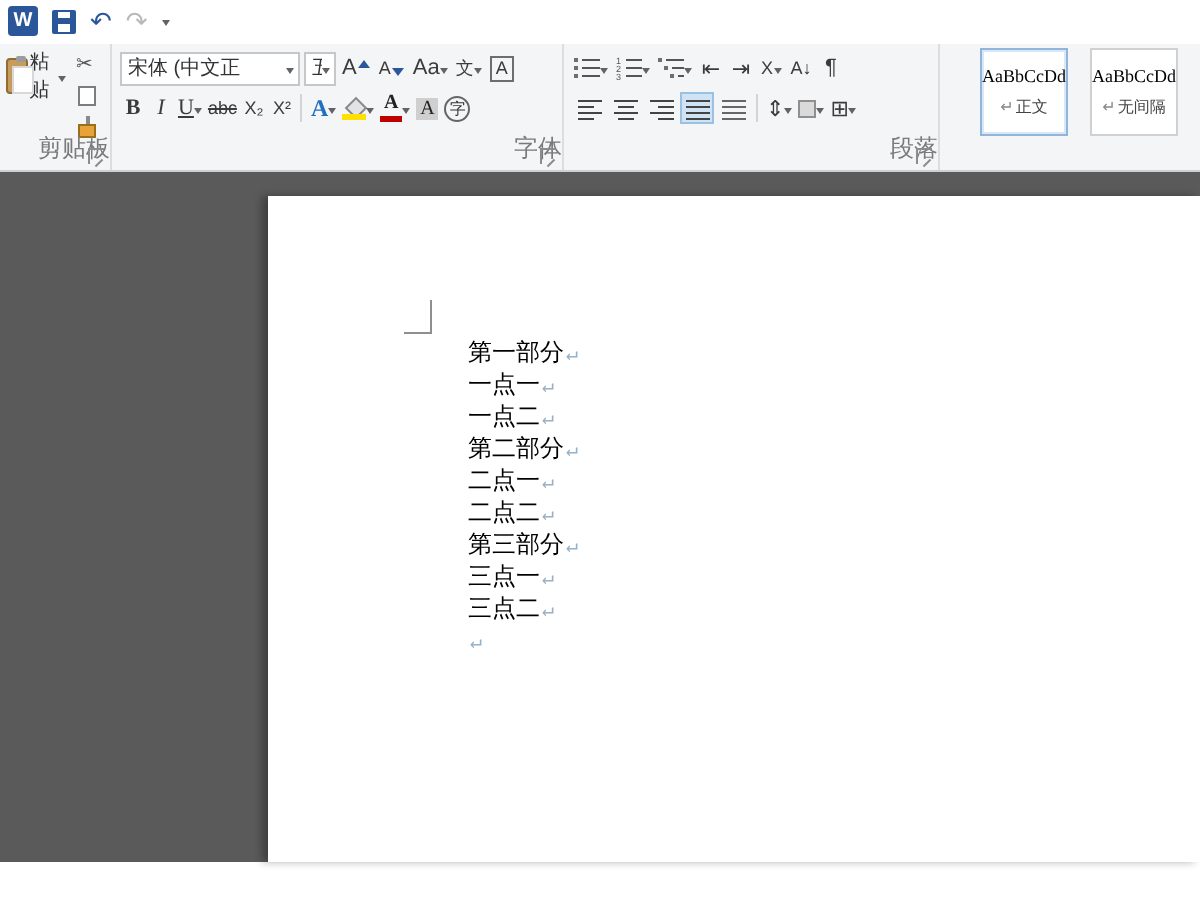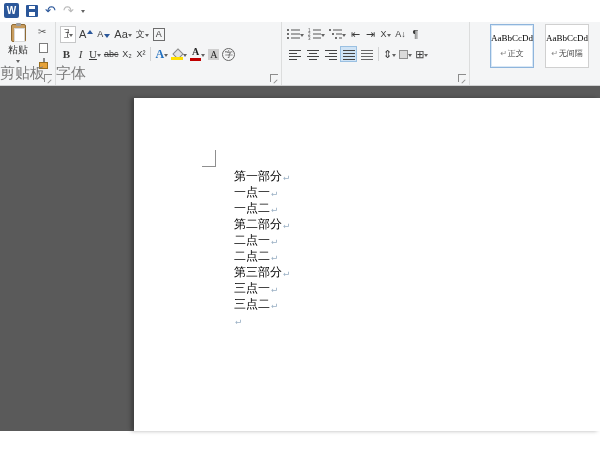--- a/index.html
+++ b/index.html
@@ -39,7 +39,7 @@
   .dl i { position:absolute; right:0; bottom:0; width:5px; height:1px; background:#8c8c8c; transform:rotate(-45deg); }
 
   
-  .paste { position:absolute; left:3px; top:2px; width:30px; display:flex; flex-direction:column; align-items:center; gap:1px; }
+  .paste { position:absolute; left:3px; top:2px; width:30px; display:flex; flex-direction:row; align-items:center; gap:1px; }
   .clip-ic { position:relative; width:15px; height:18px; background:#c79c5e; border:1px solid #8f6b35; border-radius:2px; }
   .clip-ic::before { content:""; position:absolute; left:2px; top:3px; width:9px; height:12px; background:#fff; border:1px solid #d8d8d8; }
   .clip-ic::after { content:""; position:absolute; left:4px; top:-2px; width:5px; height:3px; background:#9c9c9c; border-radius:1px; }

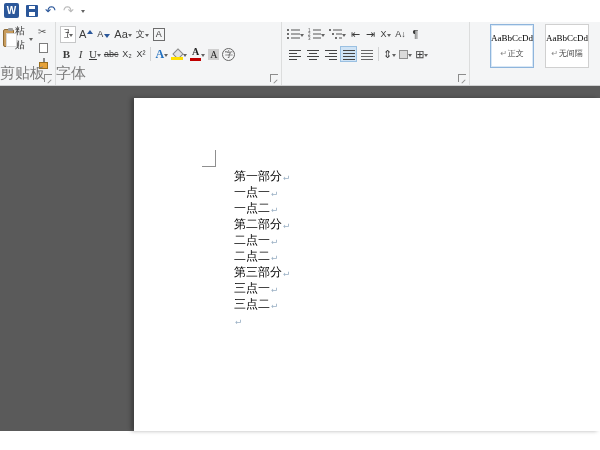--- a/index.html
+++ b/index.html
@@ -139,6 +139,10 @@
 
     <div class="group g-font">
       <div class="row r1">
+        <div class="combo name">
+          <span class="txt">宋体 (中文正</span>
+            <span class="cr small"></span>
+        </div>
         <div class="combo size">
           <span class="txt">五号</span>
             <span class="cr small"></span>

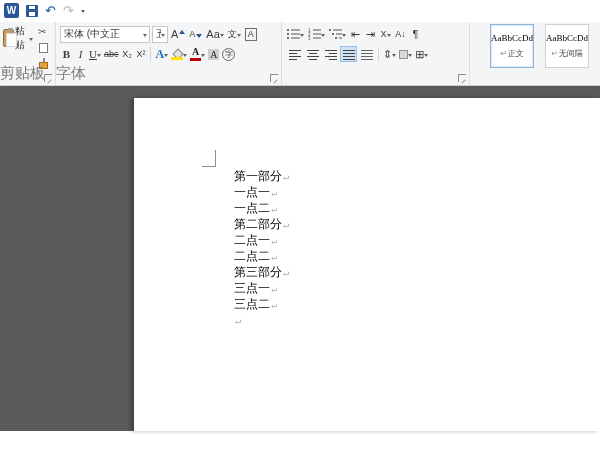--- a/index.html
+++ b/index.html
@@ -34,7 +34,7 @@
   .g-font  { left:56px; width:226px; }
   .g-para  { left:282px; width:188px; }
   .g-styles{ left:470px; right:0; border-right:none; }
-  .glabel { position:absolute; bottom:2px; left:0; right:0; text-align:left; font-size:15px; color:#7a7a7a; }
+  .glabel { position:absolute; bottom:2px; left:0; right:0; text-align:right; font-size:12px; color:#7a7a7a; }
   .dl { position:absolute; right:3px; bottom:3px; width:8px; height:8px; border-left:1px solid #8c8c8c; border-top:1px solid #8c8c8c; }
   .dl i { position:absolute; right:0; bottom:0; width:5px; height:1px; background:#8c8c8c; transform:rotate(-45deg); }
 

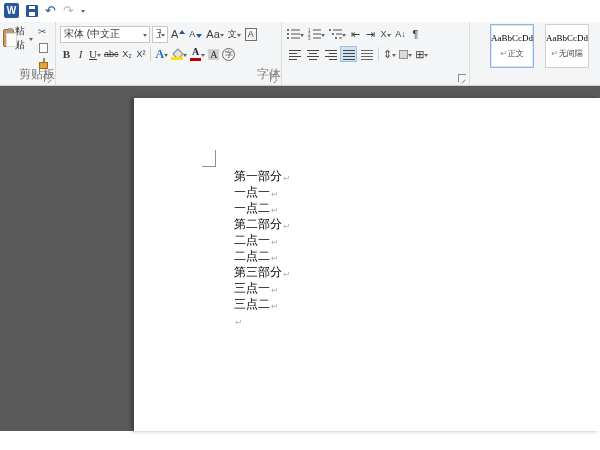--- a/index.html
+++ b/index.html
@@ -284,6 +284,7 @@
             <span class="cr small"></span>
           </span>
       </div>
+      <div class="glabel">段落</div>
       <div class="dl">
           <i></i>
         </div>

